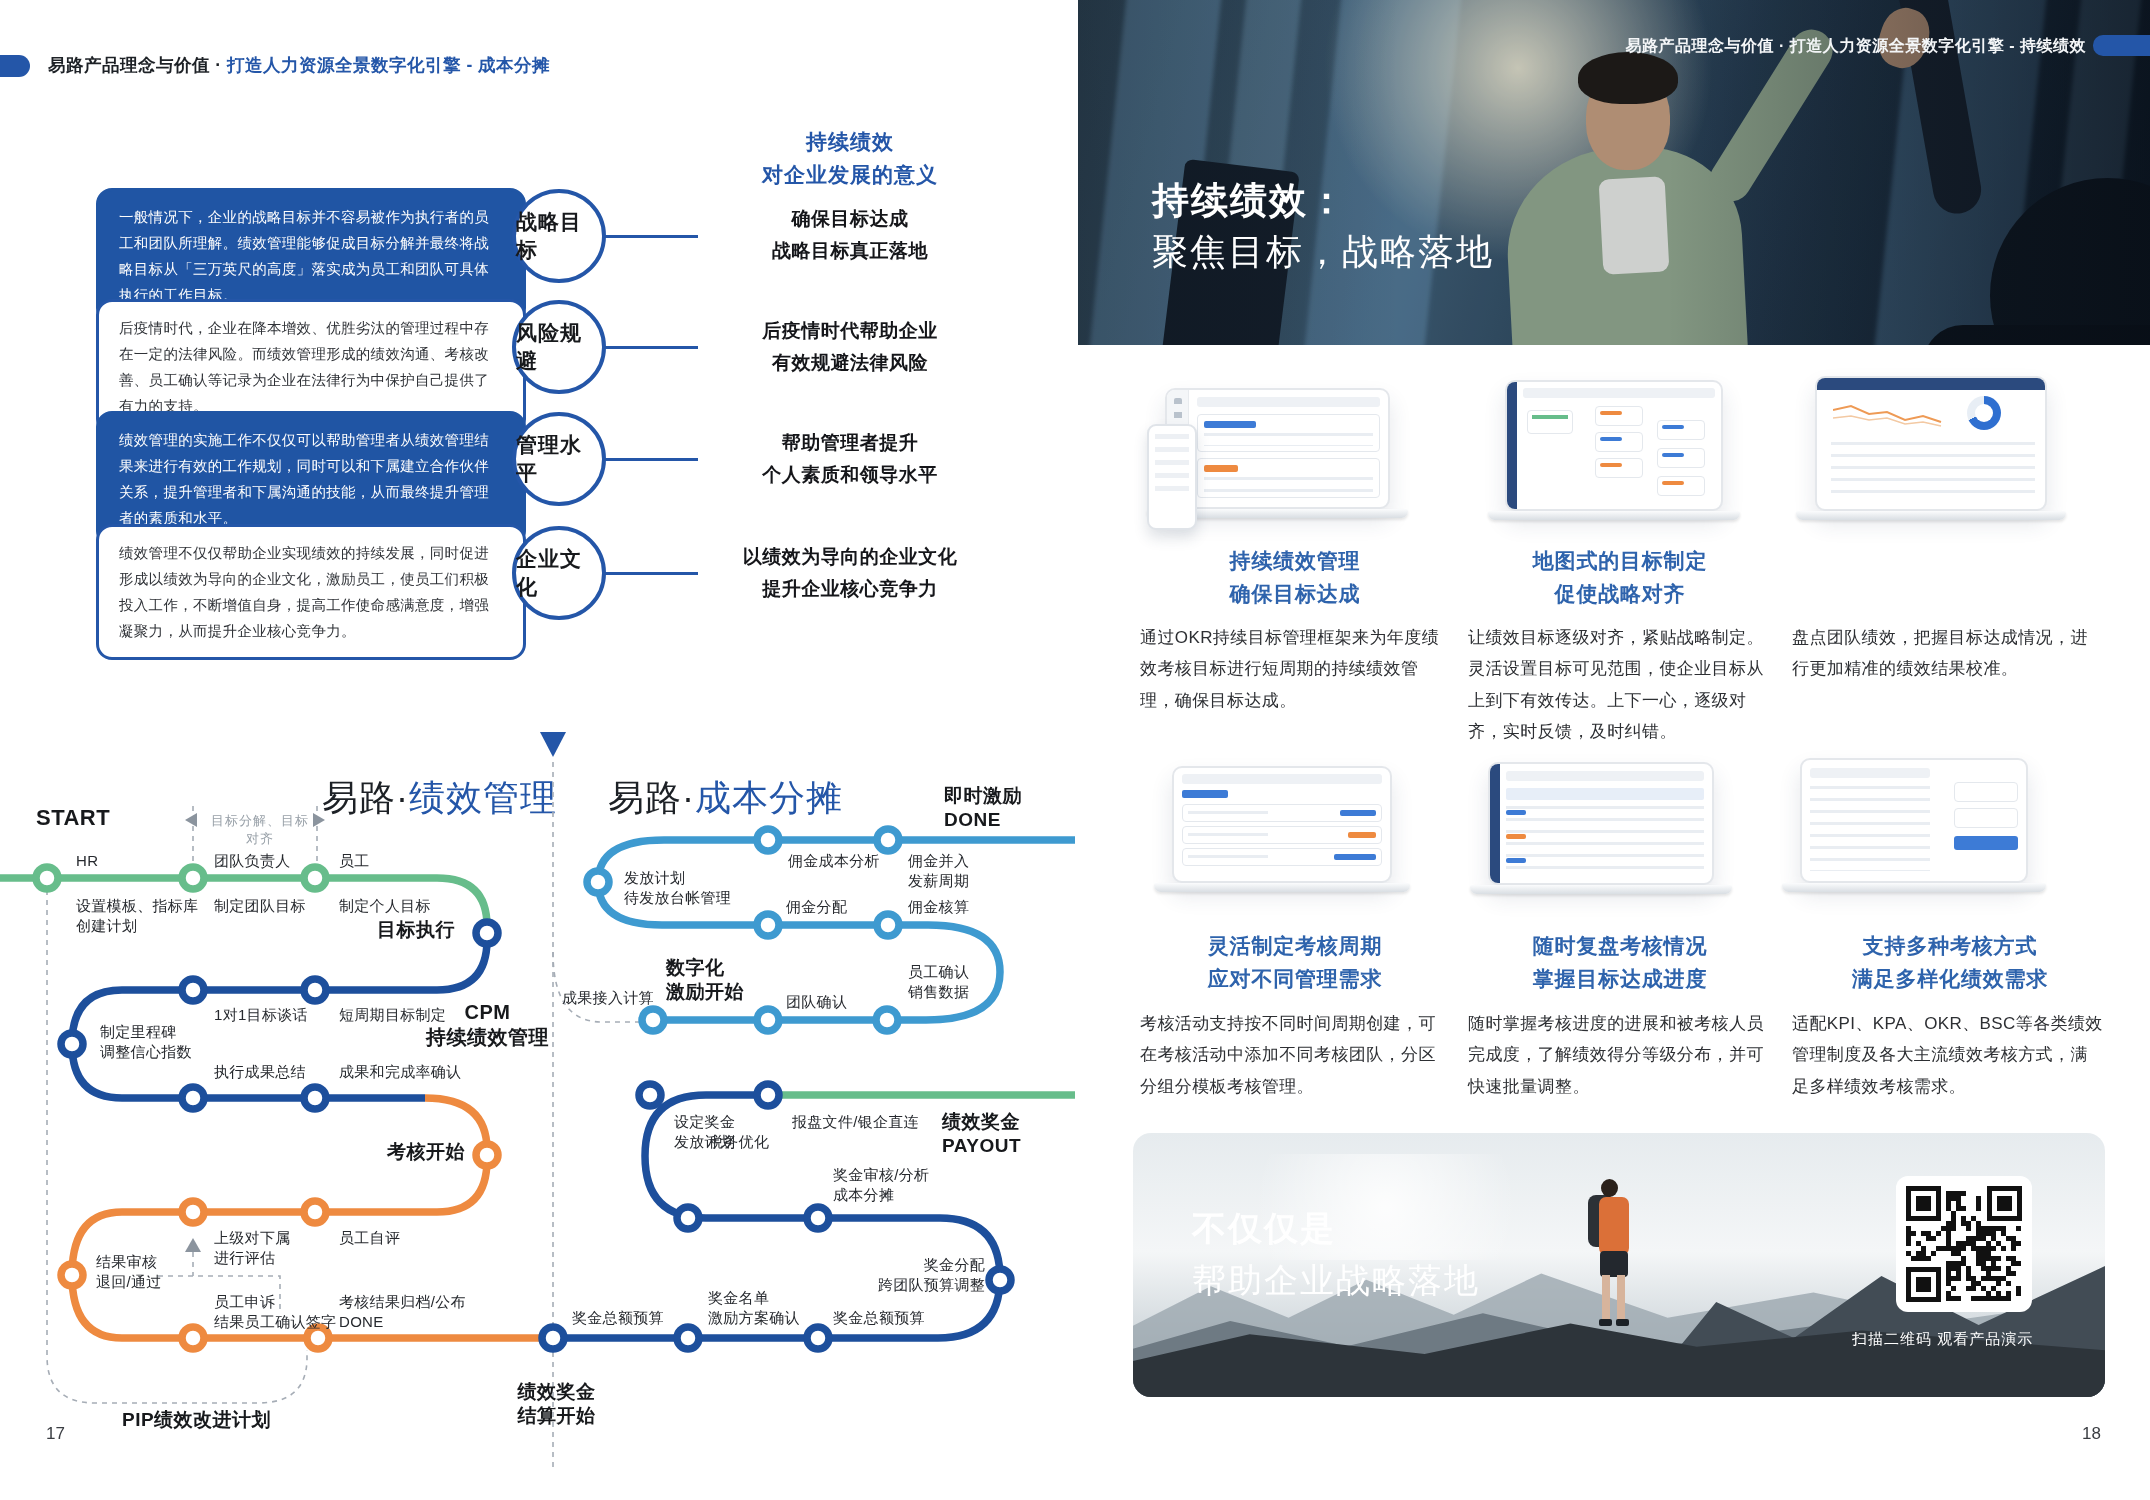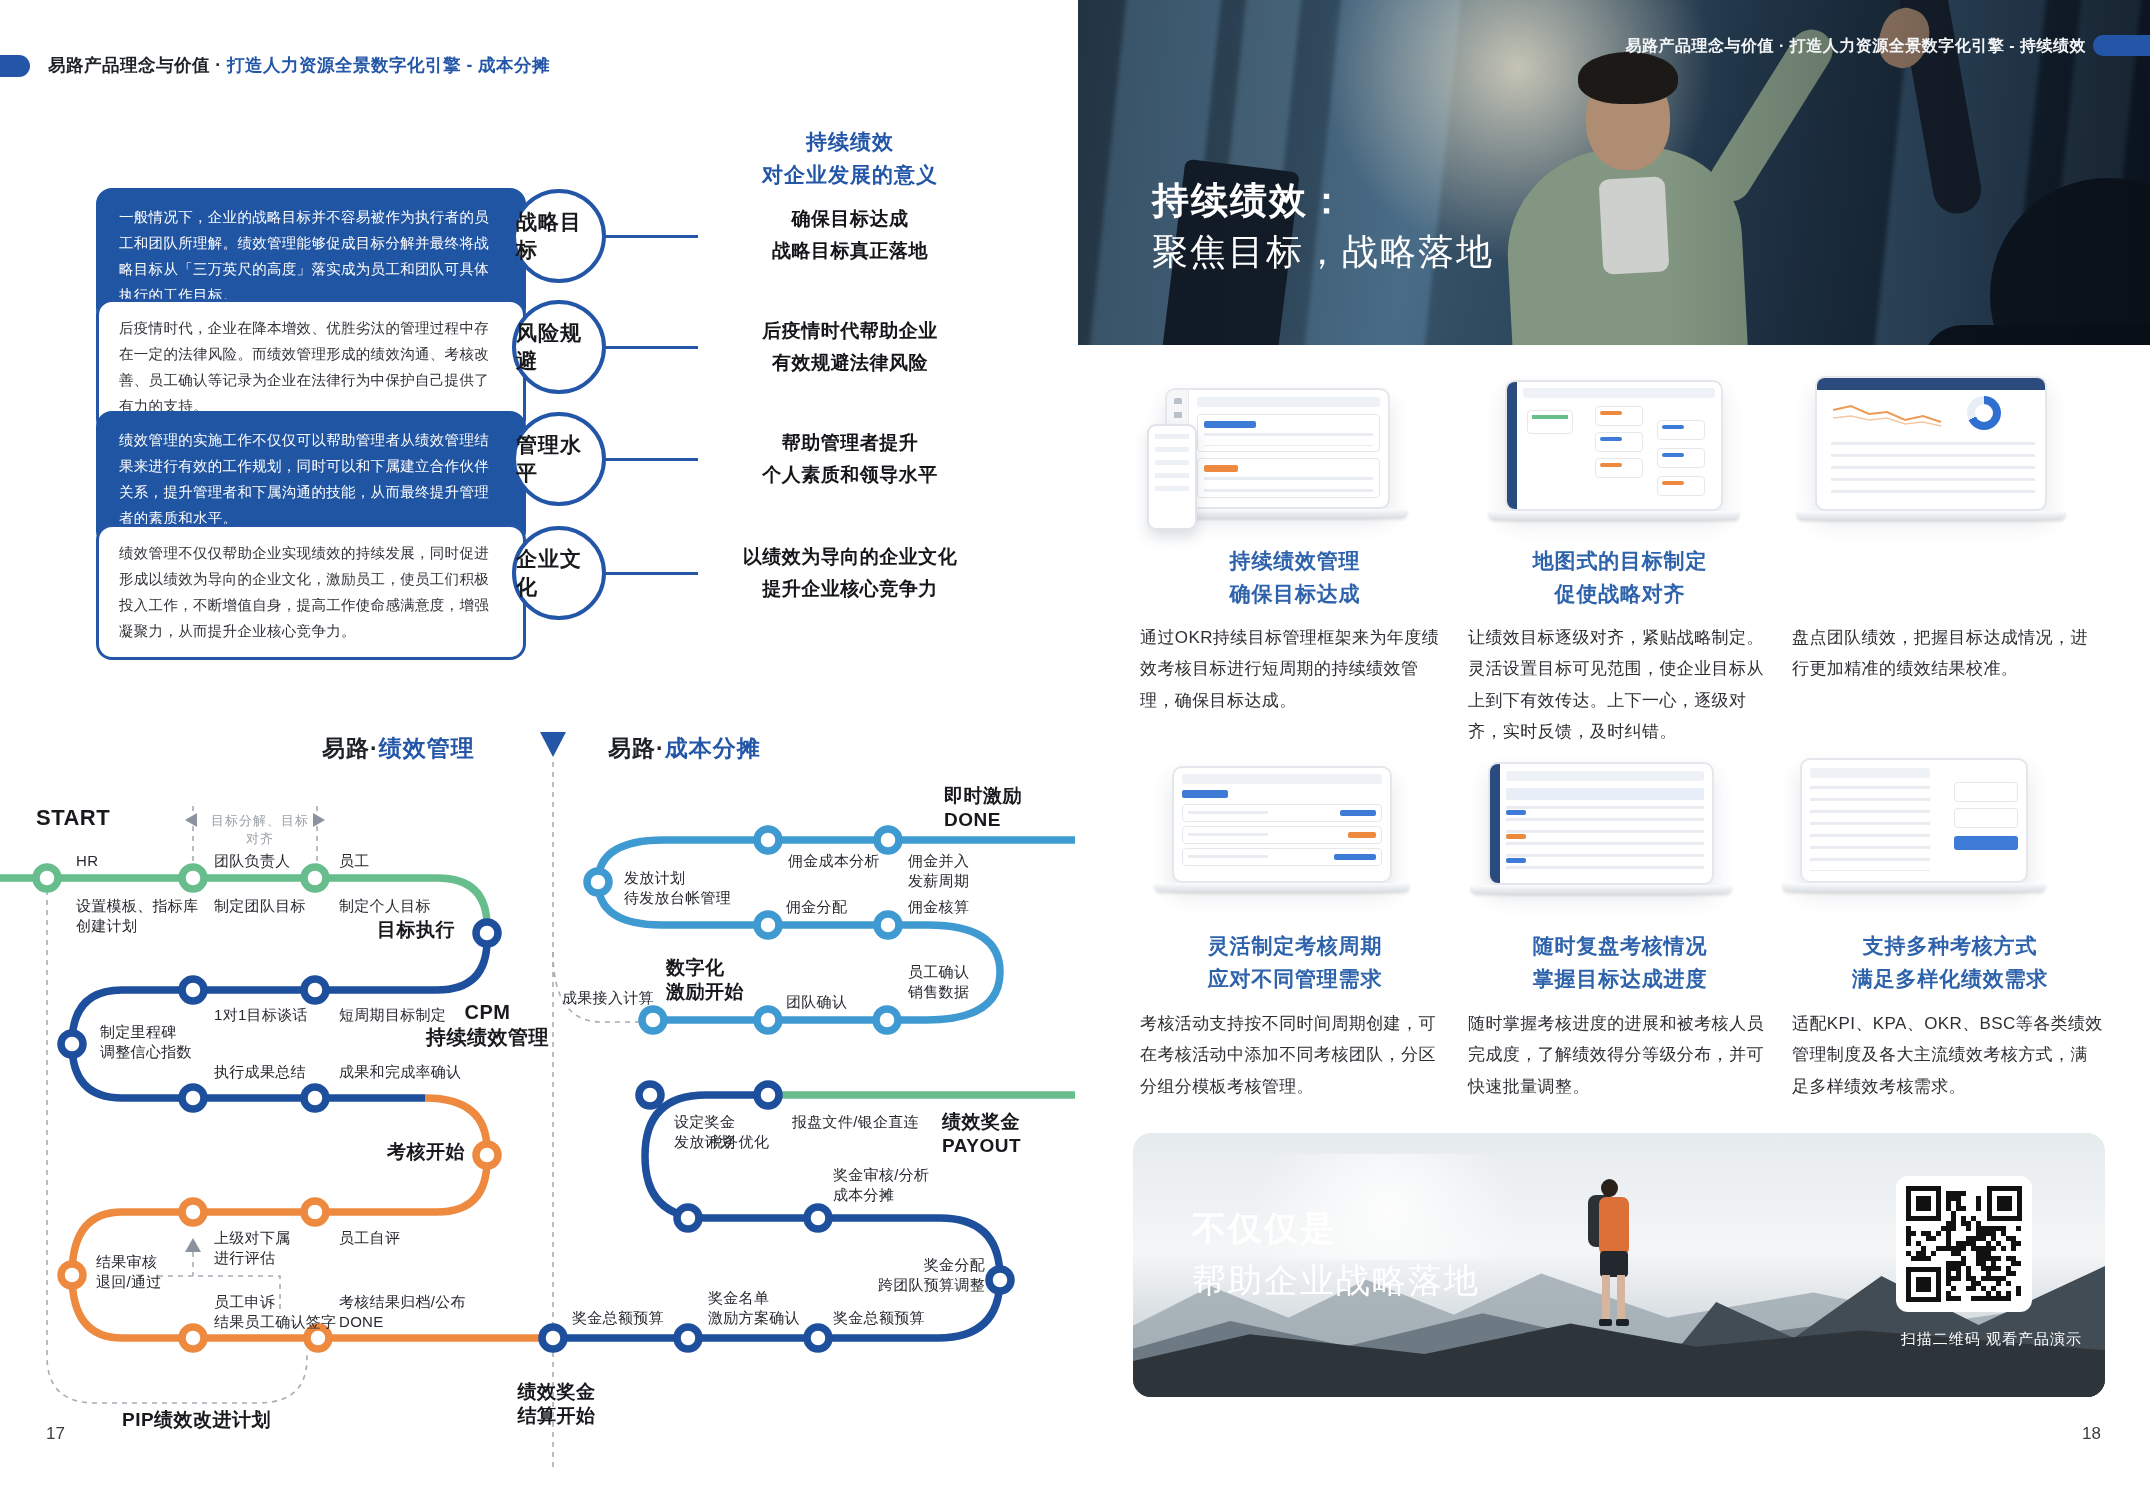--- a/index.html
+++ b/index.html
@@ -30,7 +30,7 @@
 
   
   .flowsvg { position:absolute; left:0; top:700px; }
-  .ftitle { position:absolute; font-size:23px; font-weight:bold; letter-spacing:1px; }
+  .ftitle { position:absolute; font-size:36px; font-weight:normal; letter-spacing:1px;margin-top:41px; }
   .ftitle .blk { color:#1d2126; } .ftitle .blu { color:#2456A8; }
   .fl { position:absolute; font-size:15px; color:#26292e; line-height:1.3; white-space:pre-line; letter-spacing:.3px; }
   .flb { position:absolute; font-size:19px; font-weight:bold; color:#17191c; line-height:1.25; white-space:pre-line; letter-spacing:.5px; }

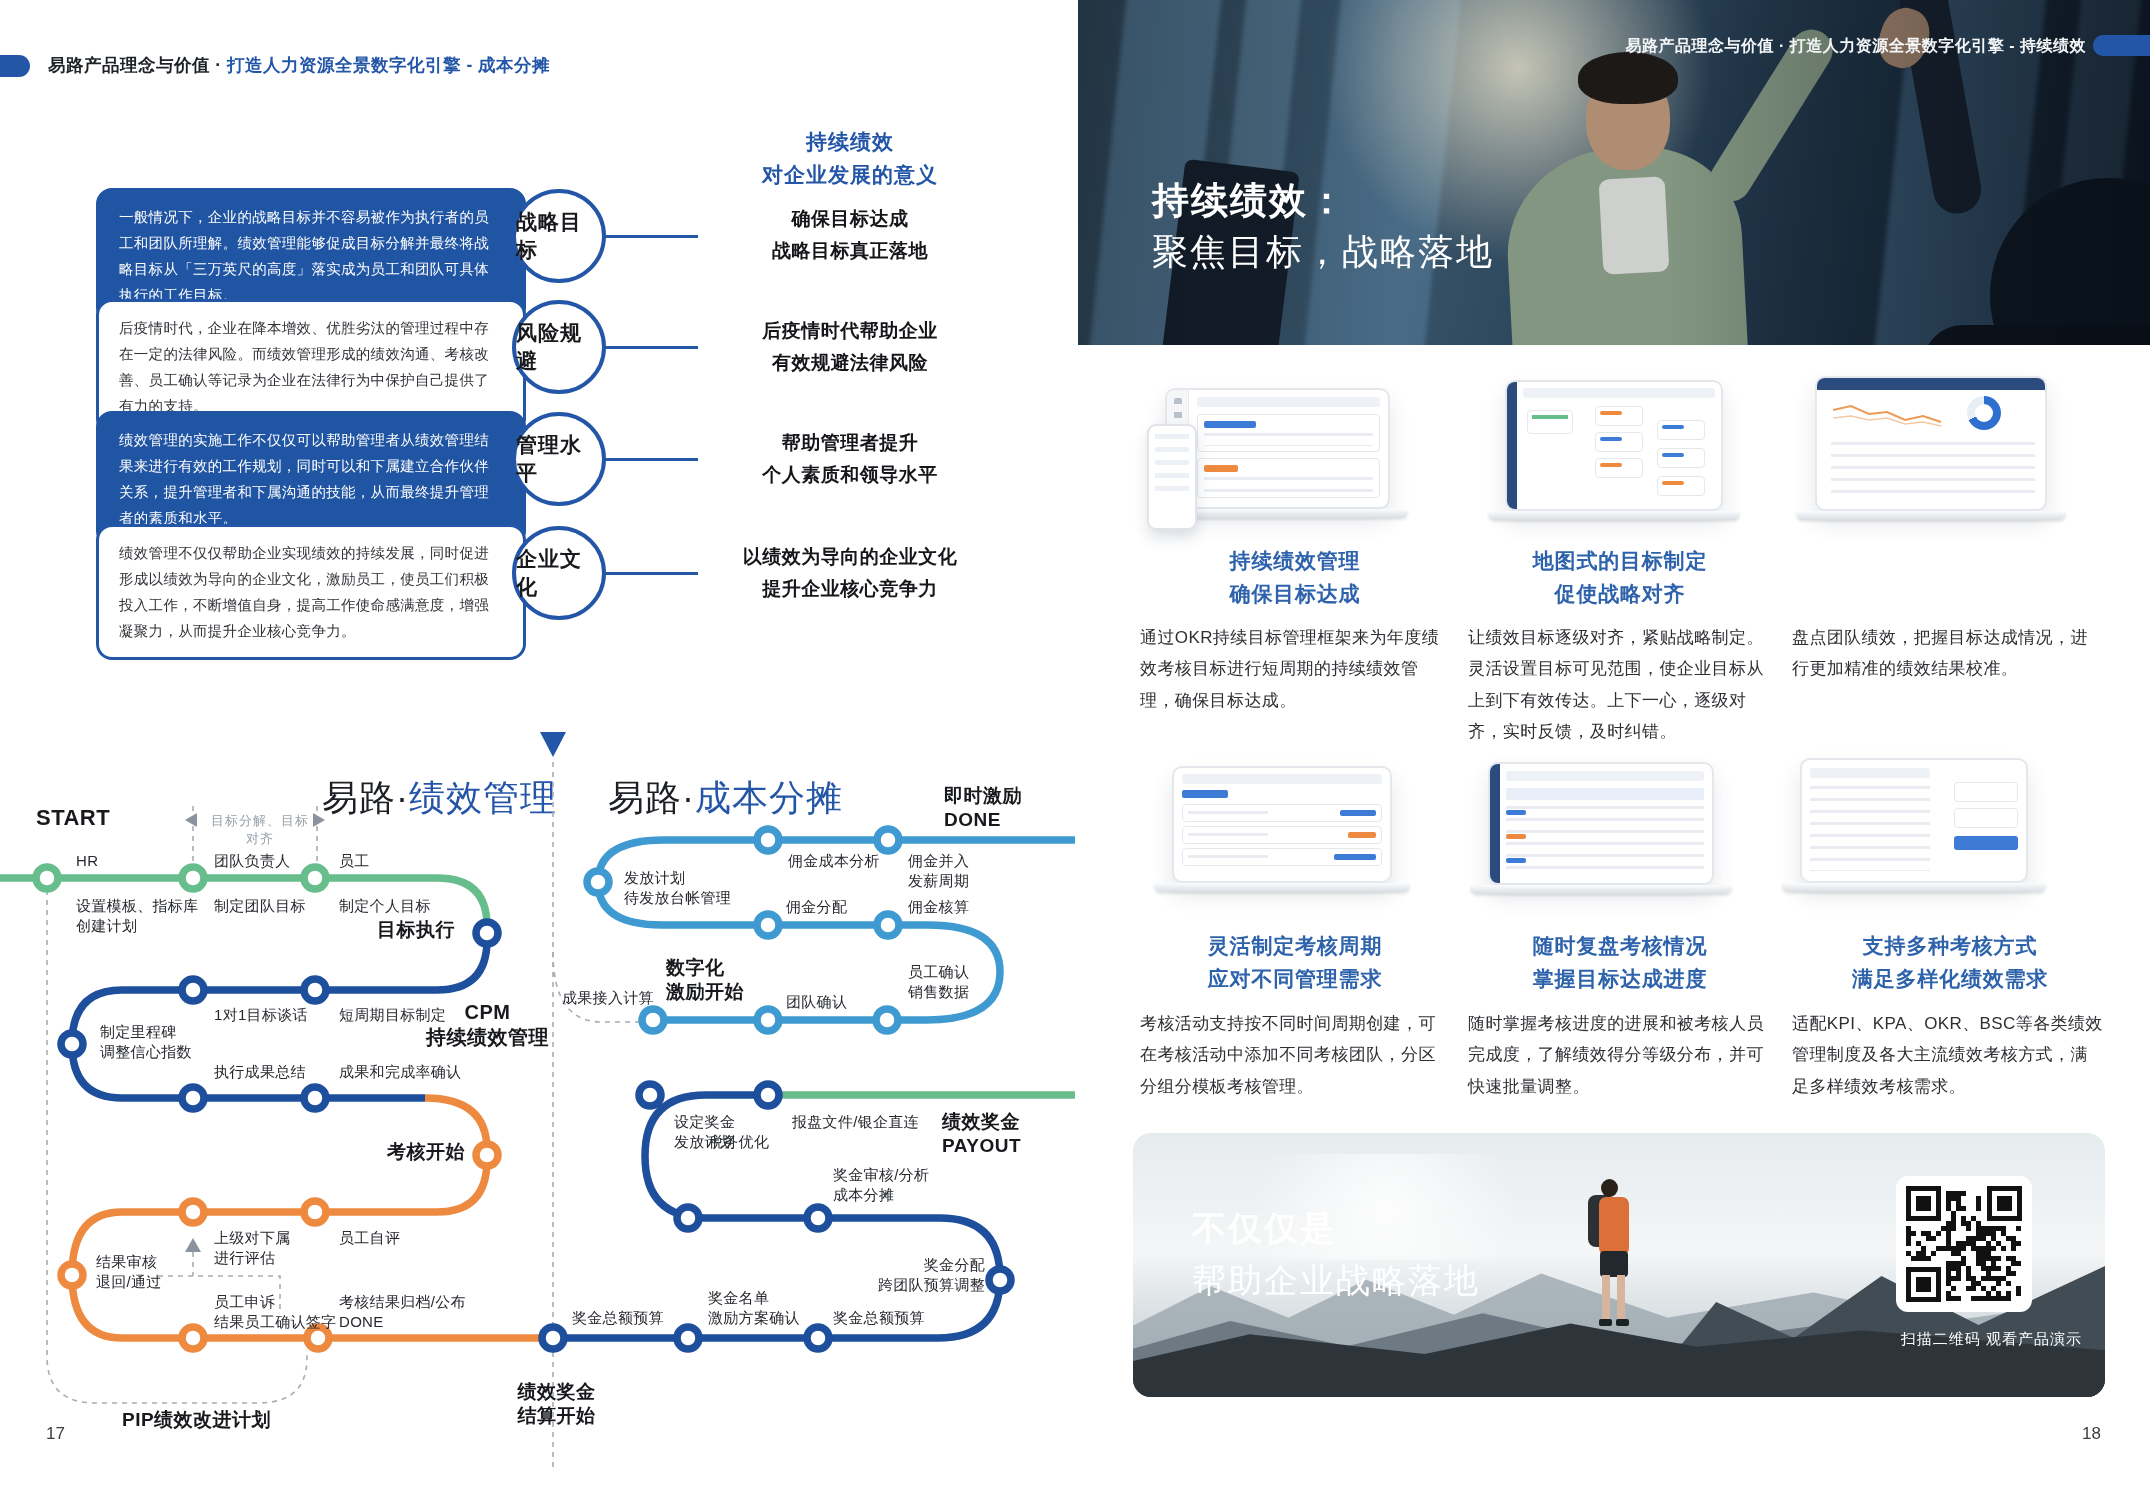--- a/index.html
+++ b/index.html
@@ -87,7 +87,7 @@
   .qrgrid i { position:absolute; width:5px; height:5px; background:#111; }
   .finder { position:absolute; width:35px; height:35px; border:5px solid #111; }
   .finder:after { content:""; position:absolute; left:5px; top:5px; width:15px; height:15px; background:#111; }
-  .qrcap { position:absolute; left:1852px; top:1330px; width:230px; text-align:right; font-size:15px; color:#fff; letter-spacing:1px; z-index:6; }
+  .qrcap { position:absolute; left:1852px; top:1330px; width:230px; text-align:left; font-size:15px; color:#fff; letter-spacing:1px; z-index:6; }
 </style>
 </head>
 <body>

